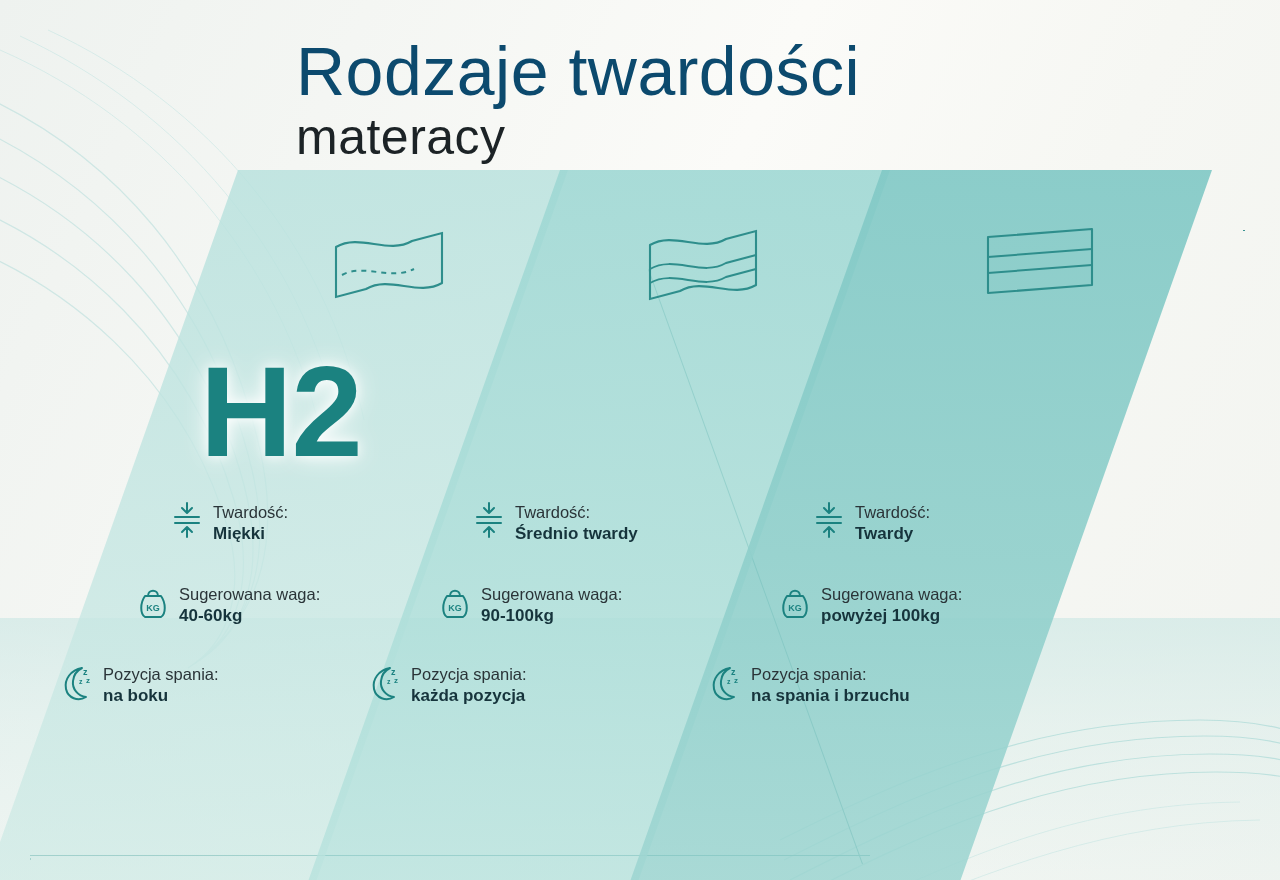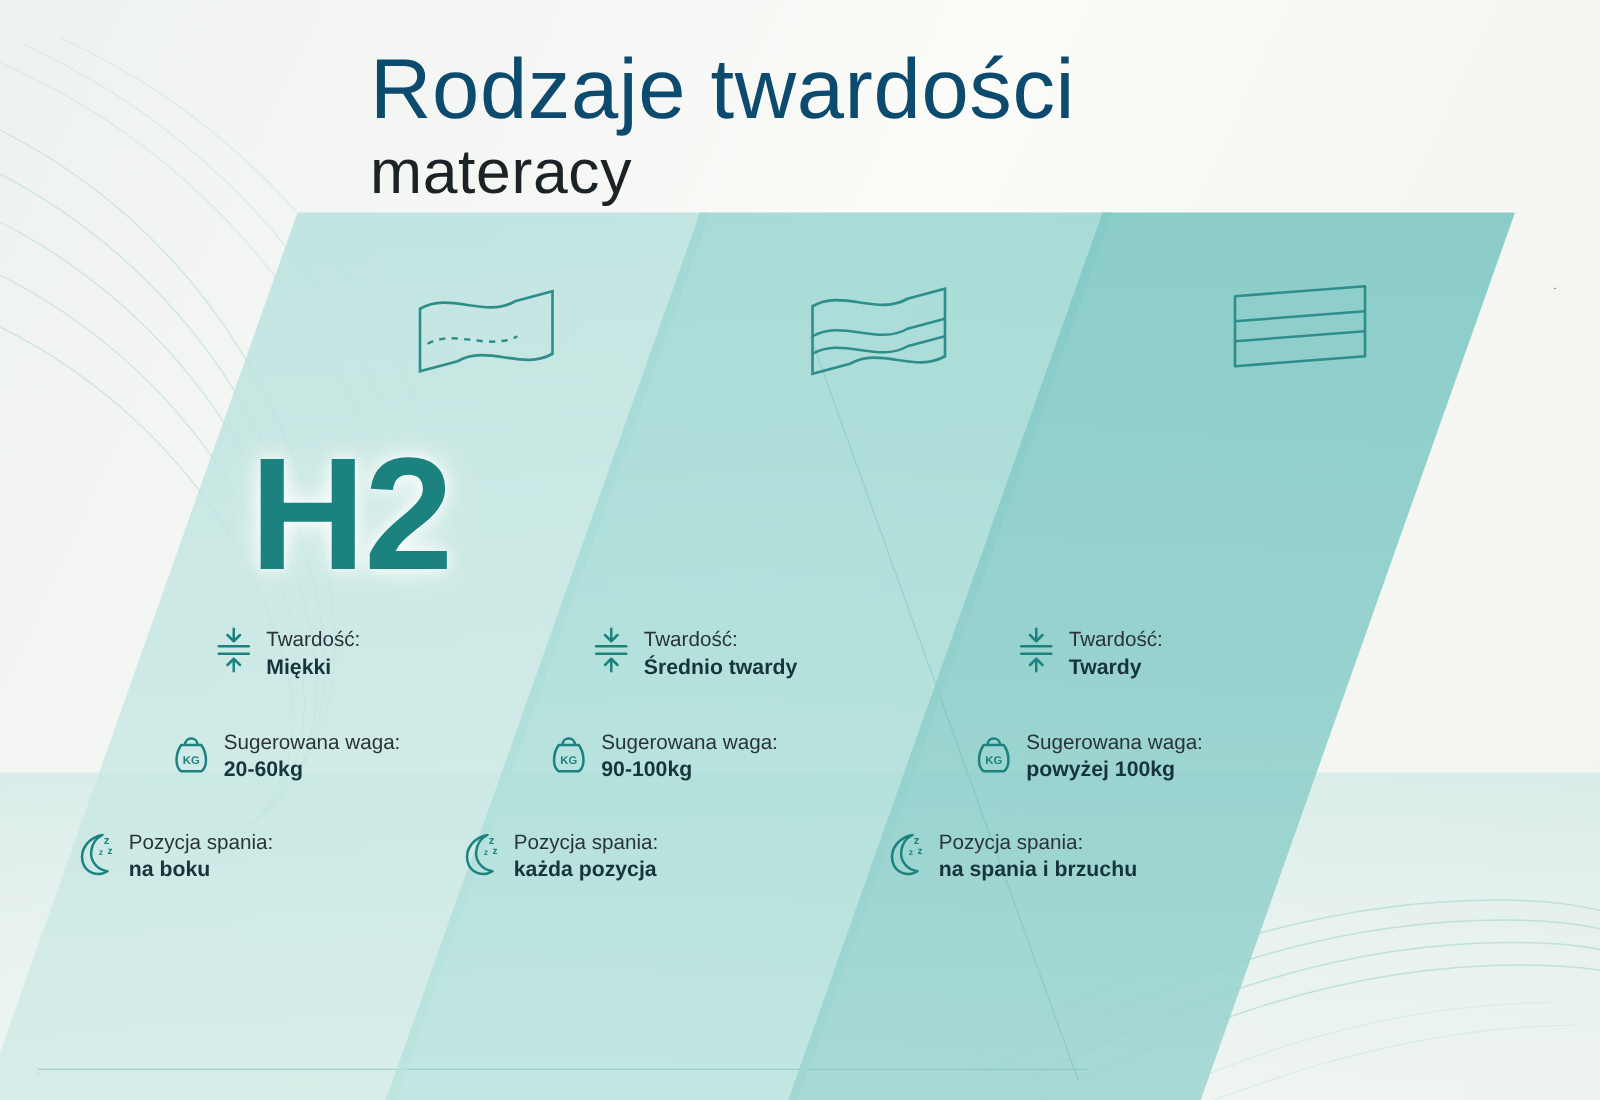--- a/index.html
+++ b/index.html
@@ -276,7 +276,7 @@
       </span>
       <span class="txt">
         <span class="lbl">Sugerowana waga:</span><br>
-        <span class="val">20-60kg</span>
+        <span class="val">40-60kg</span>
       </span>
     </div>
 

